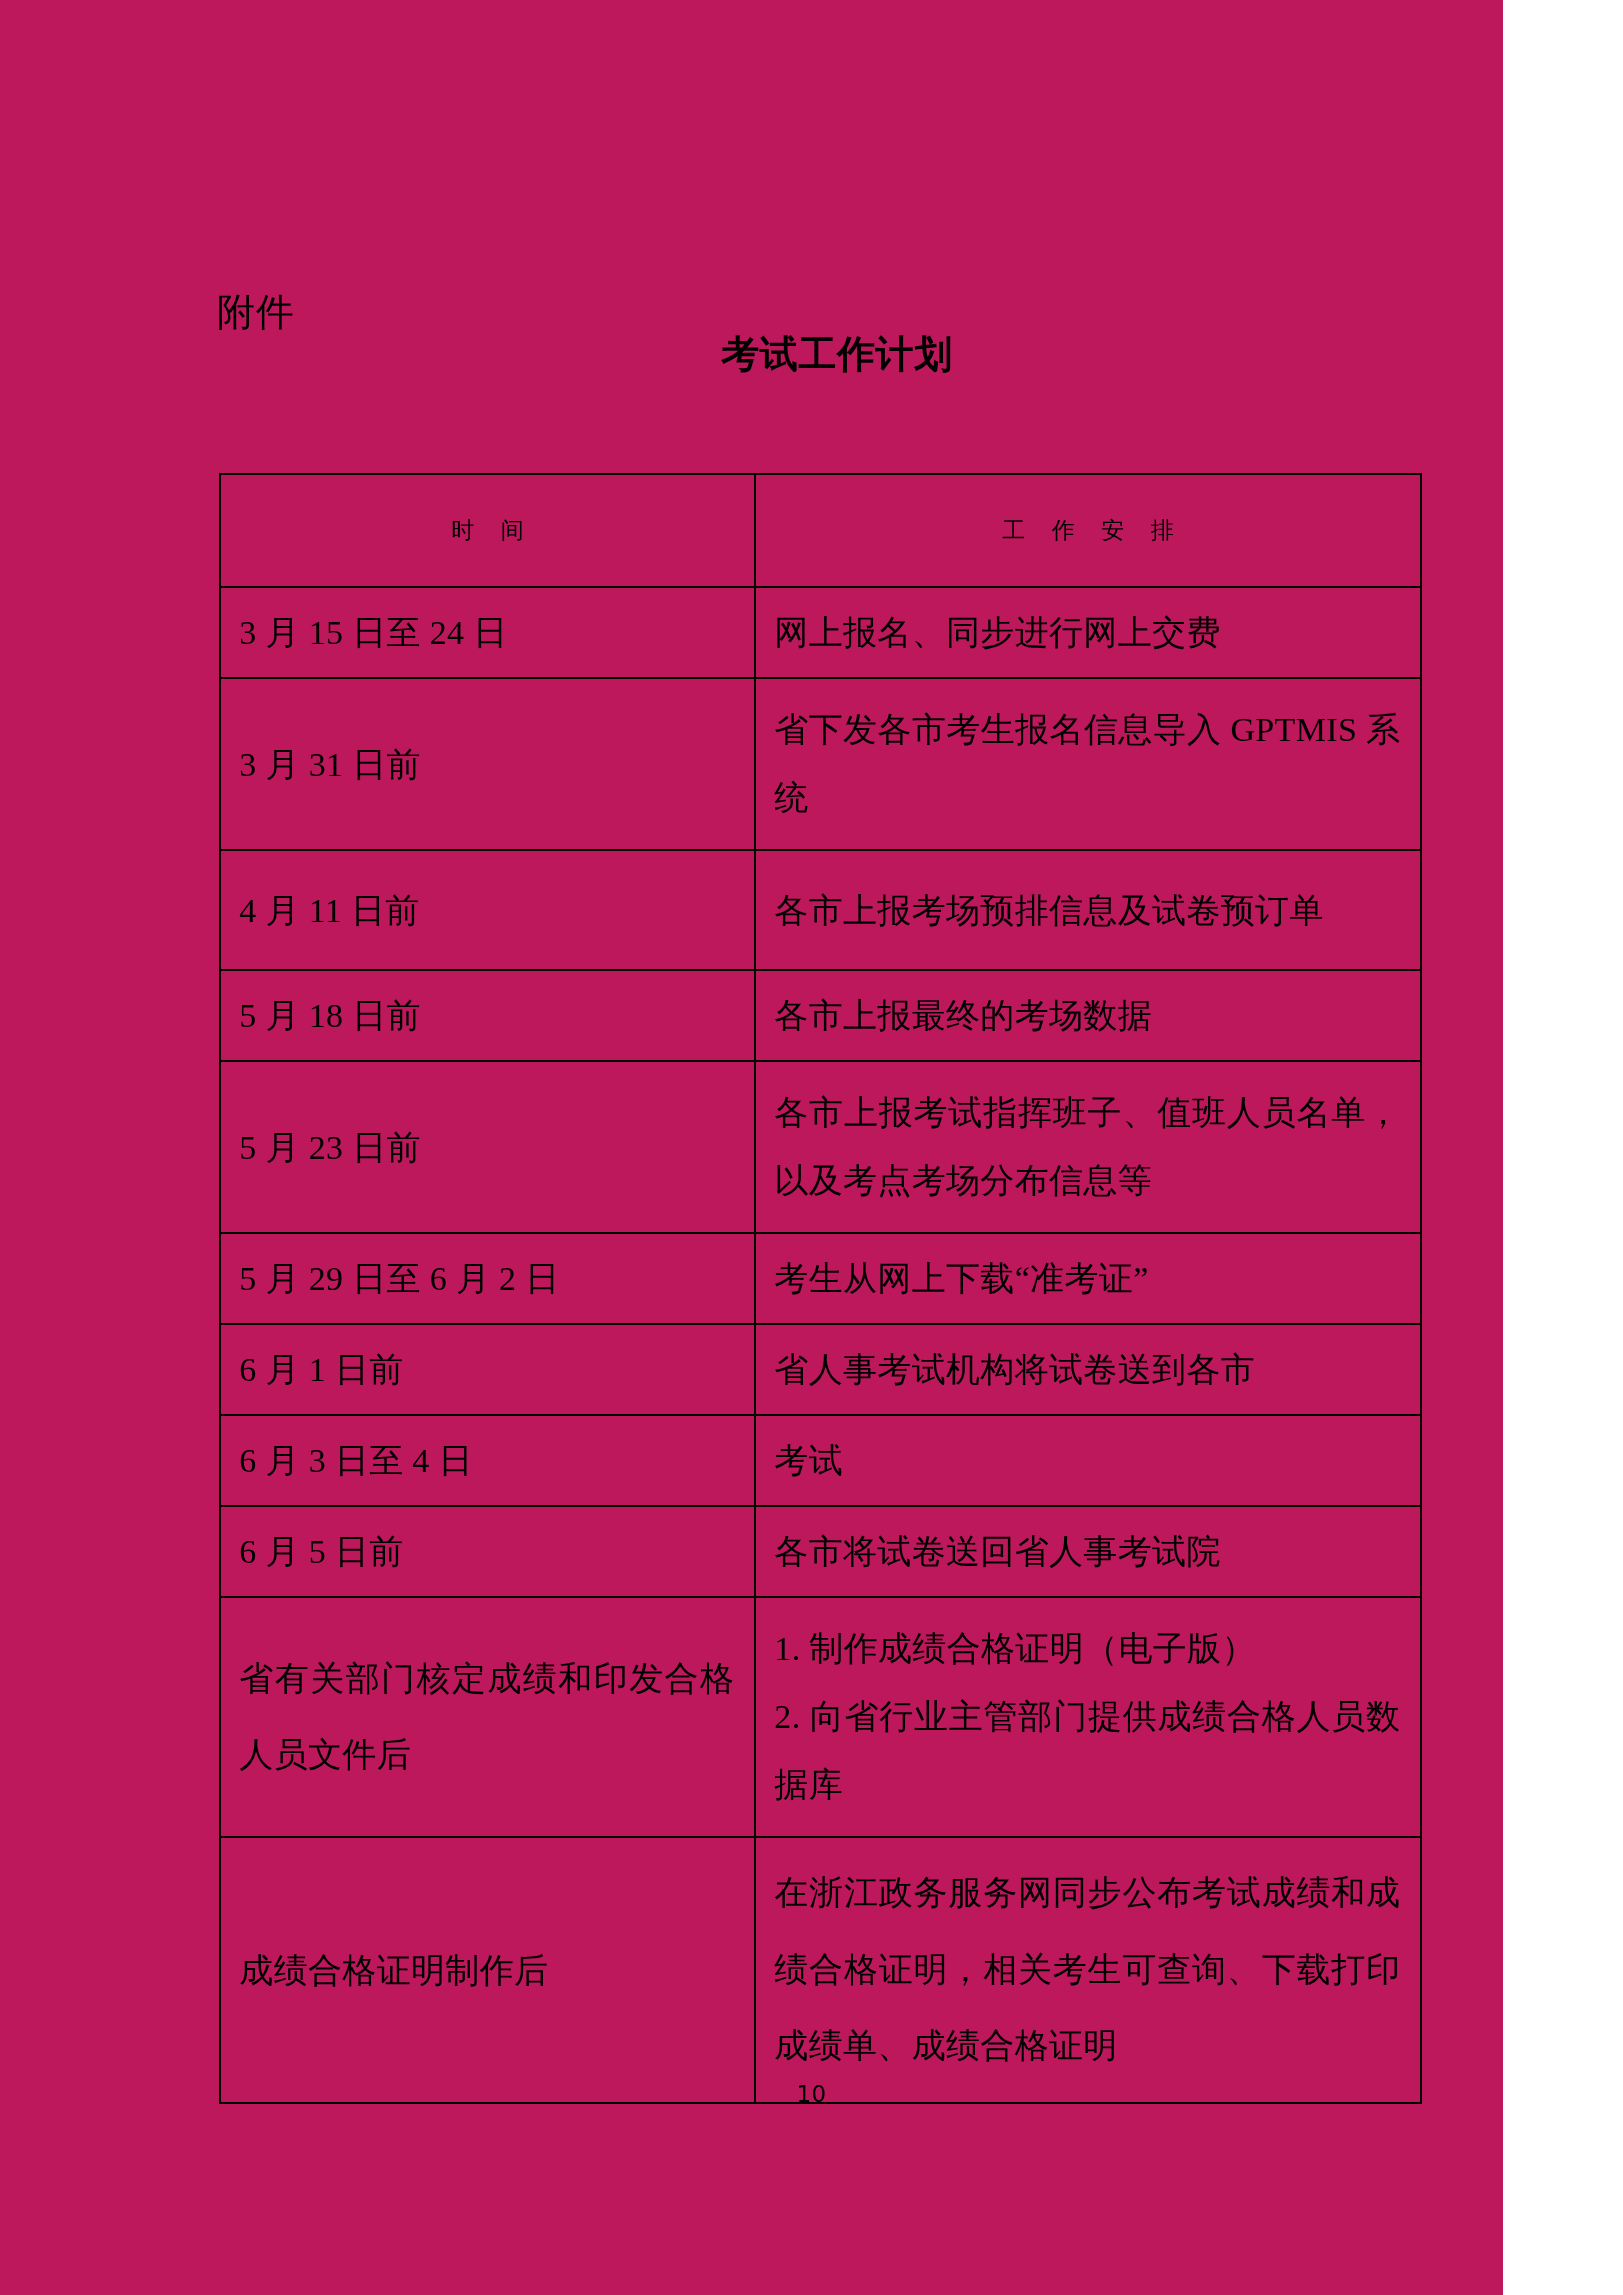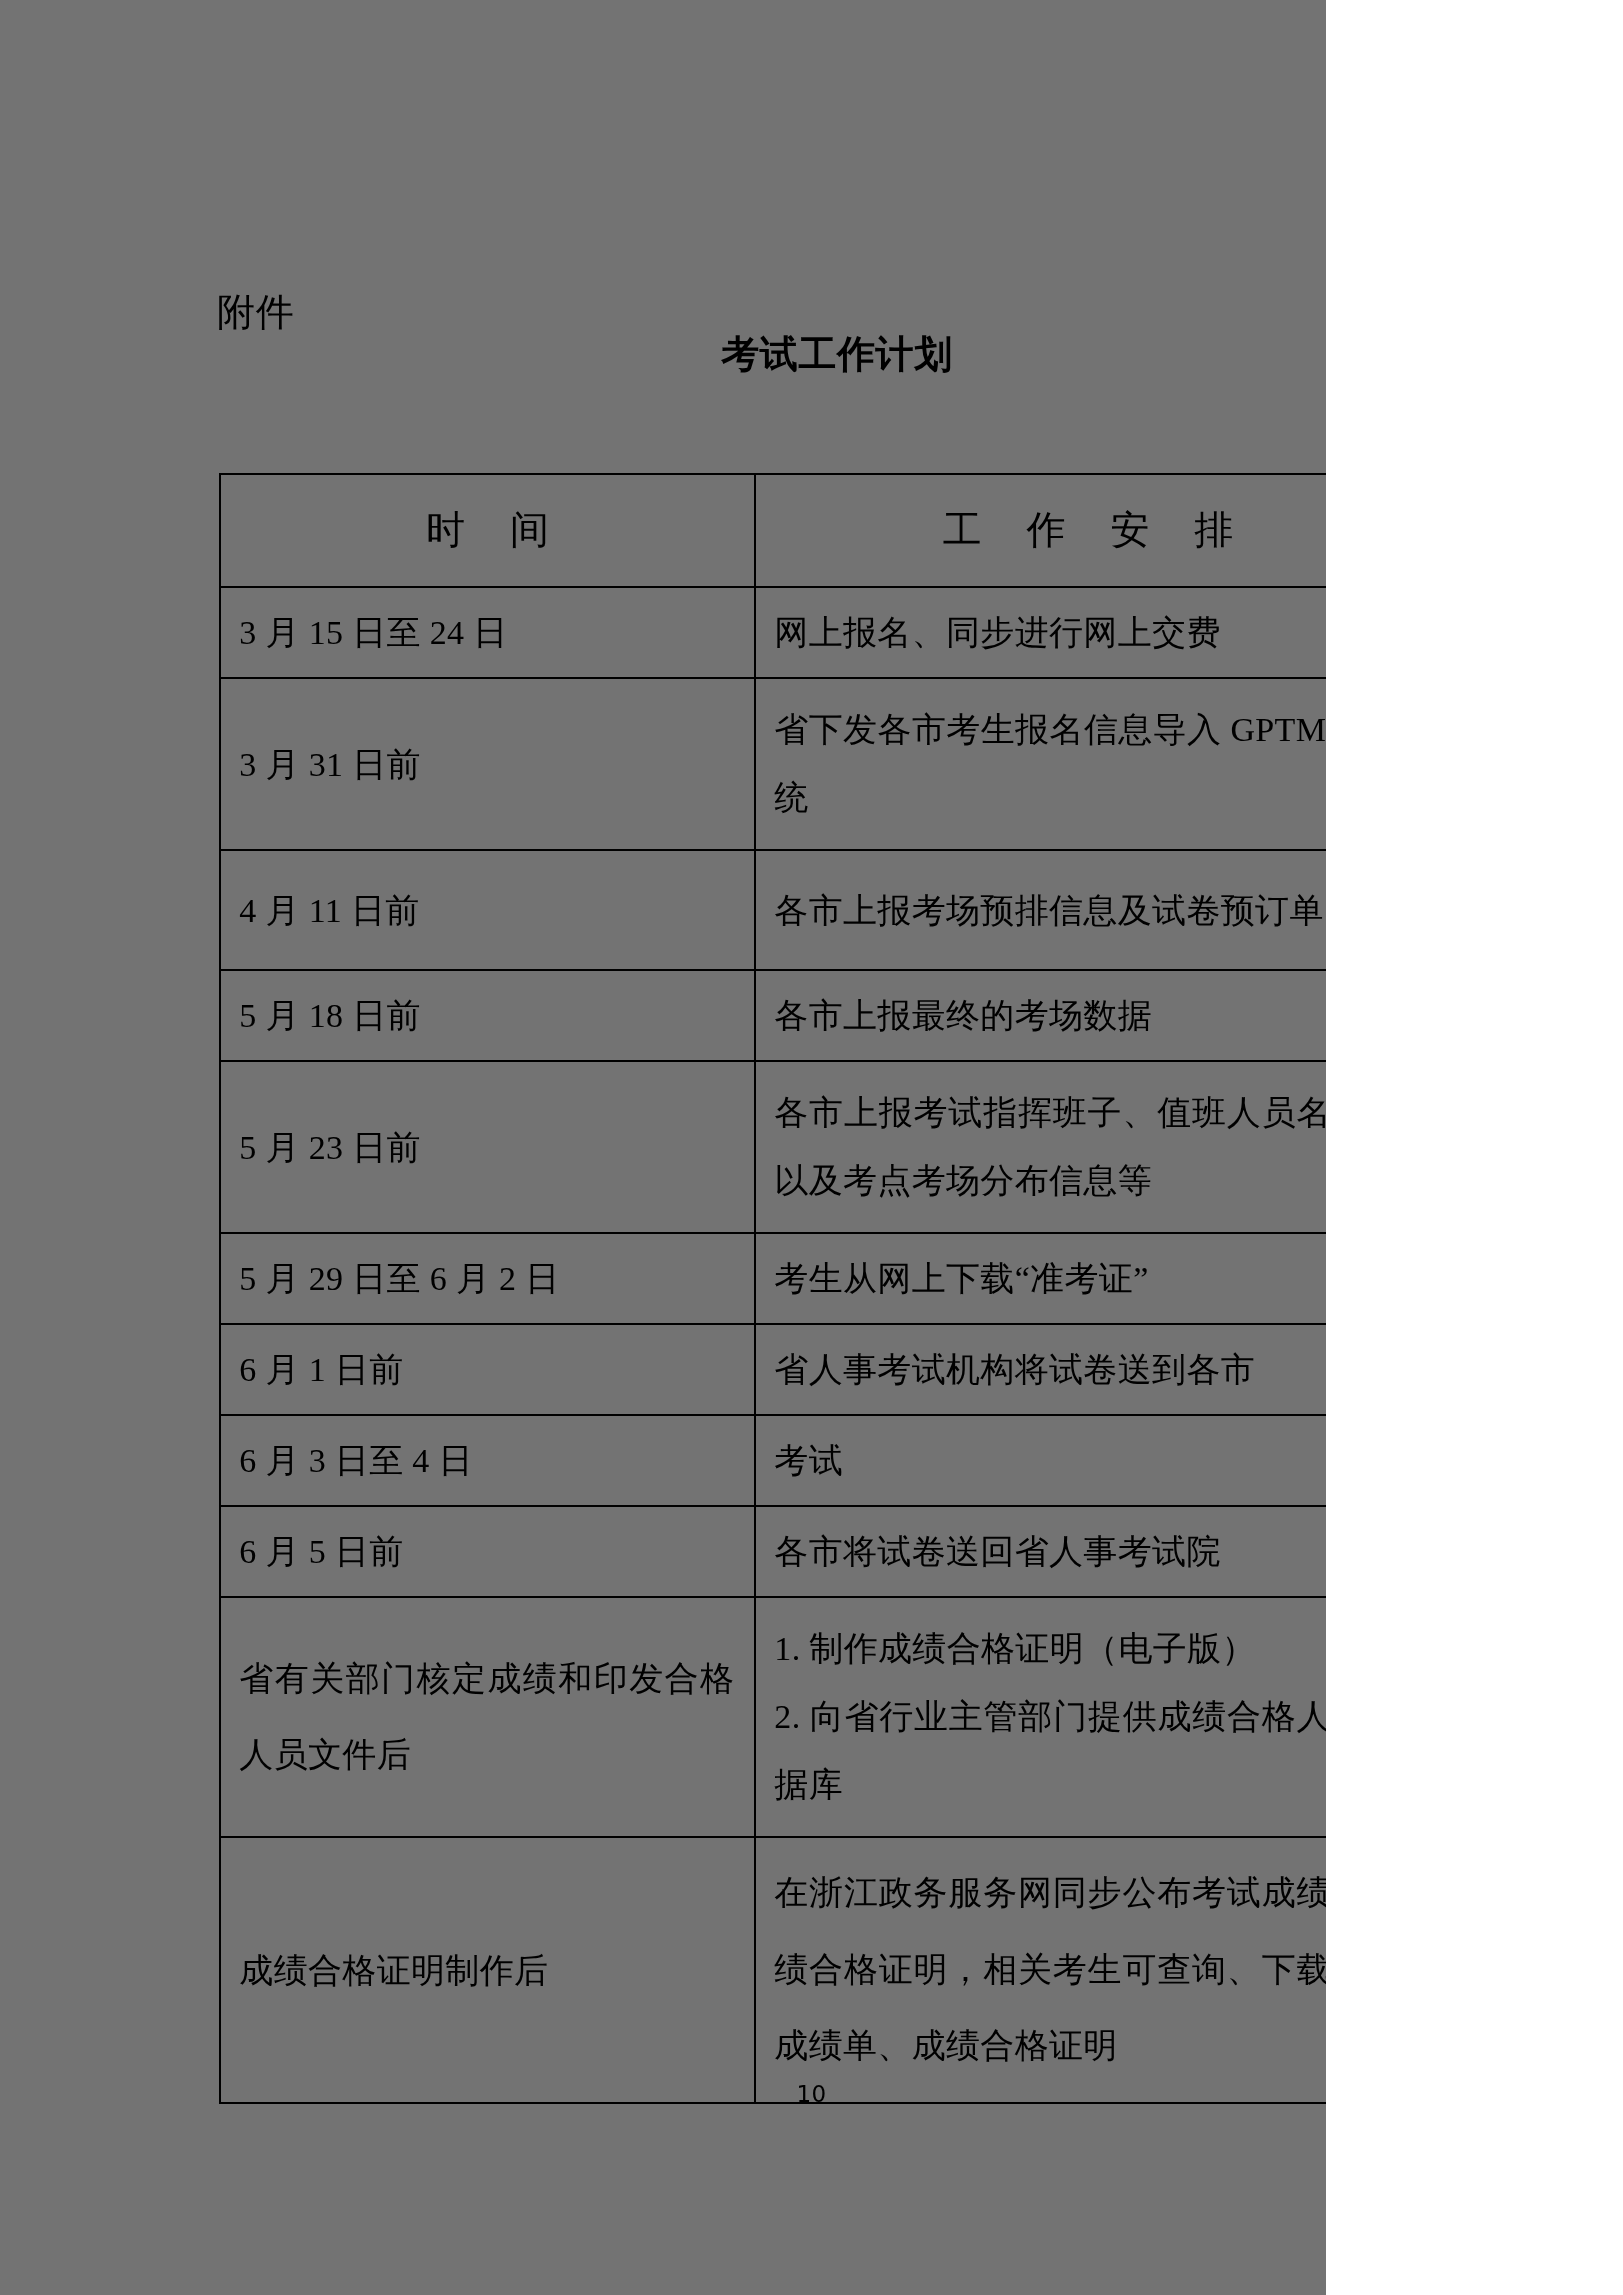--- a/index.html
+++ b/index.html
@@ -13,9 +13,9 @@
   }
   .page {
     position: relative;
-    width: 1326px;
+    width: 1503px;
     height: 2295px;
-    background: #737373;
+    background: #be185d;
     overflow: hidden;
     box-sizing: border-box;
   }

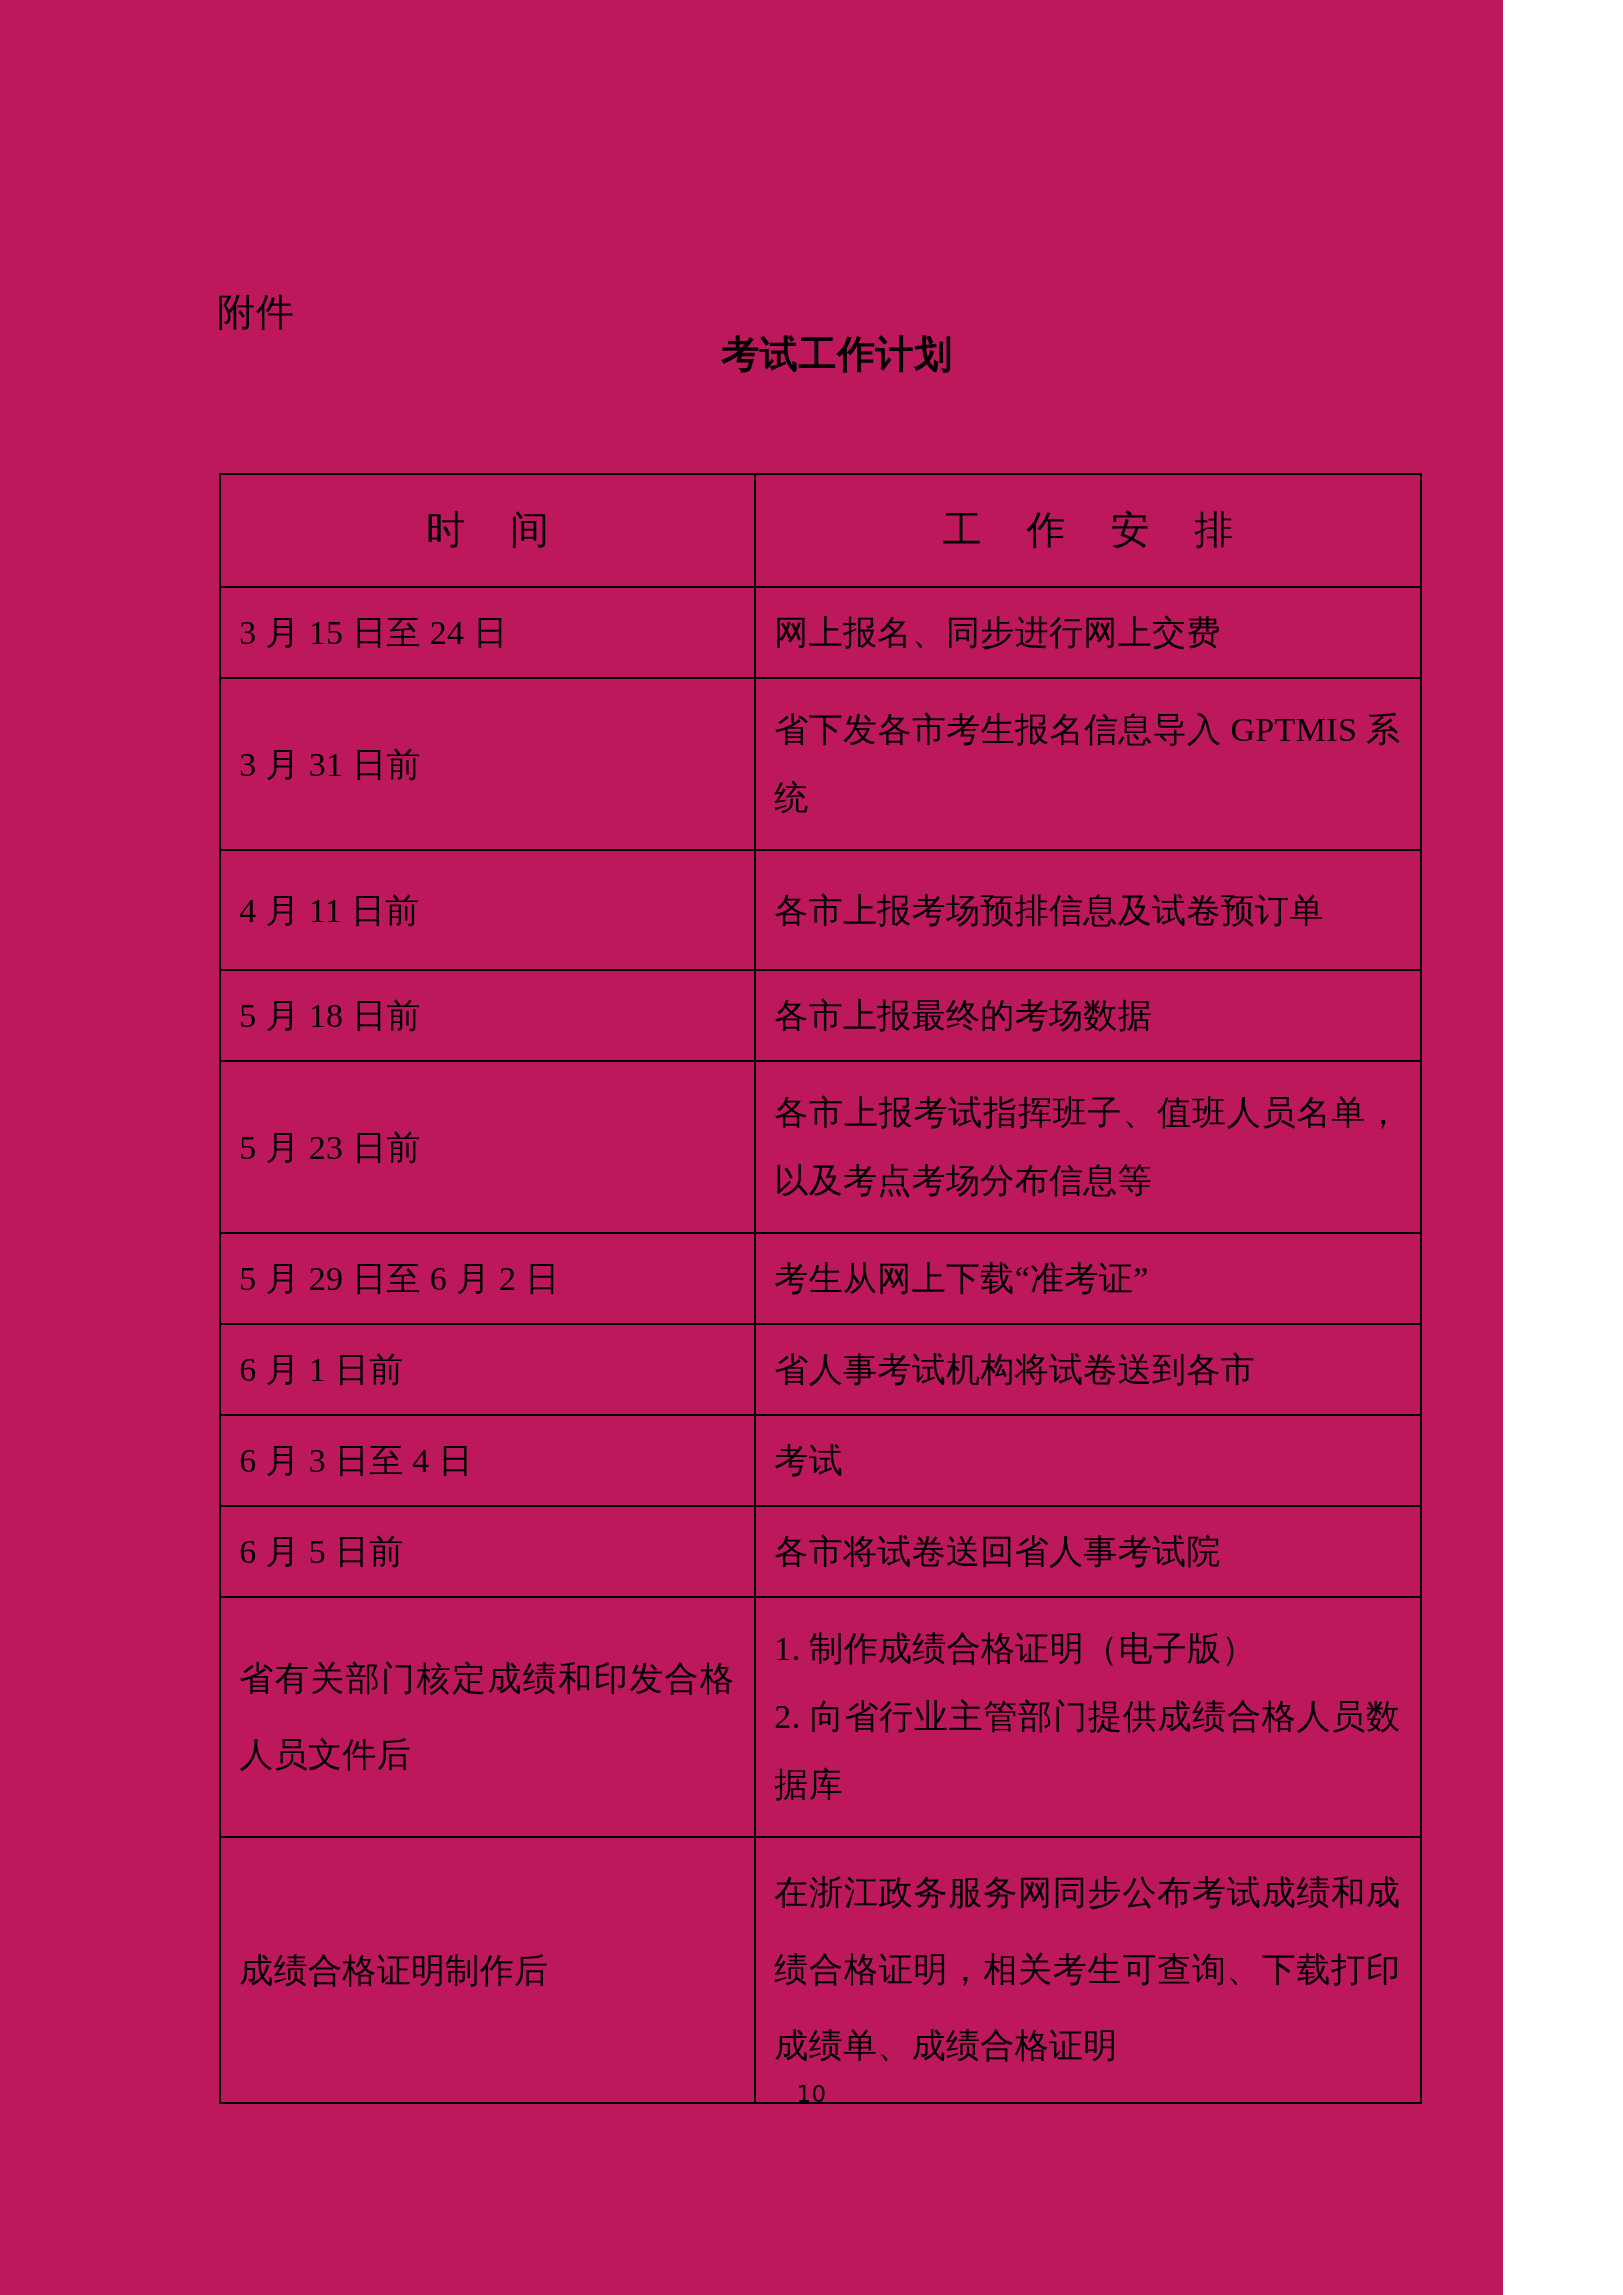--- a/index.html
+++ b/index.html
@@ -72,7 +72,7 @@
     height: 111px;
     text-align: center;
     font-weight: 400;
-    font-size: 39px;
+    font-size: 23px;
     letter-spacing: 0.45em;
     text-indent: 0.45em;
     line-height: 1.3;

